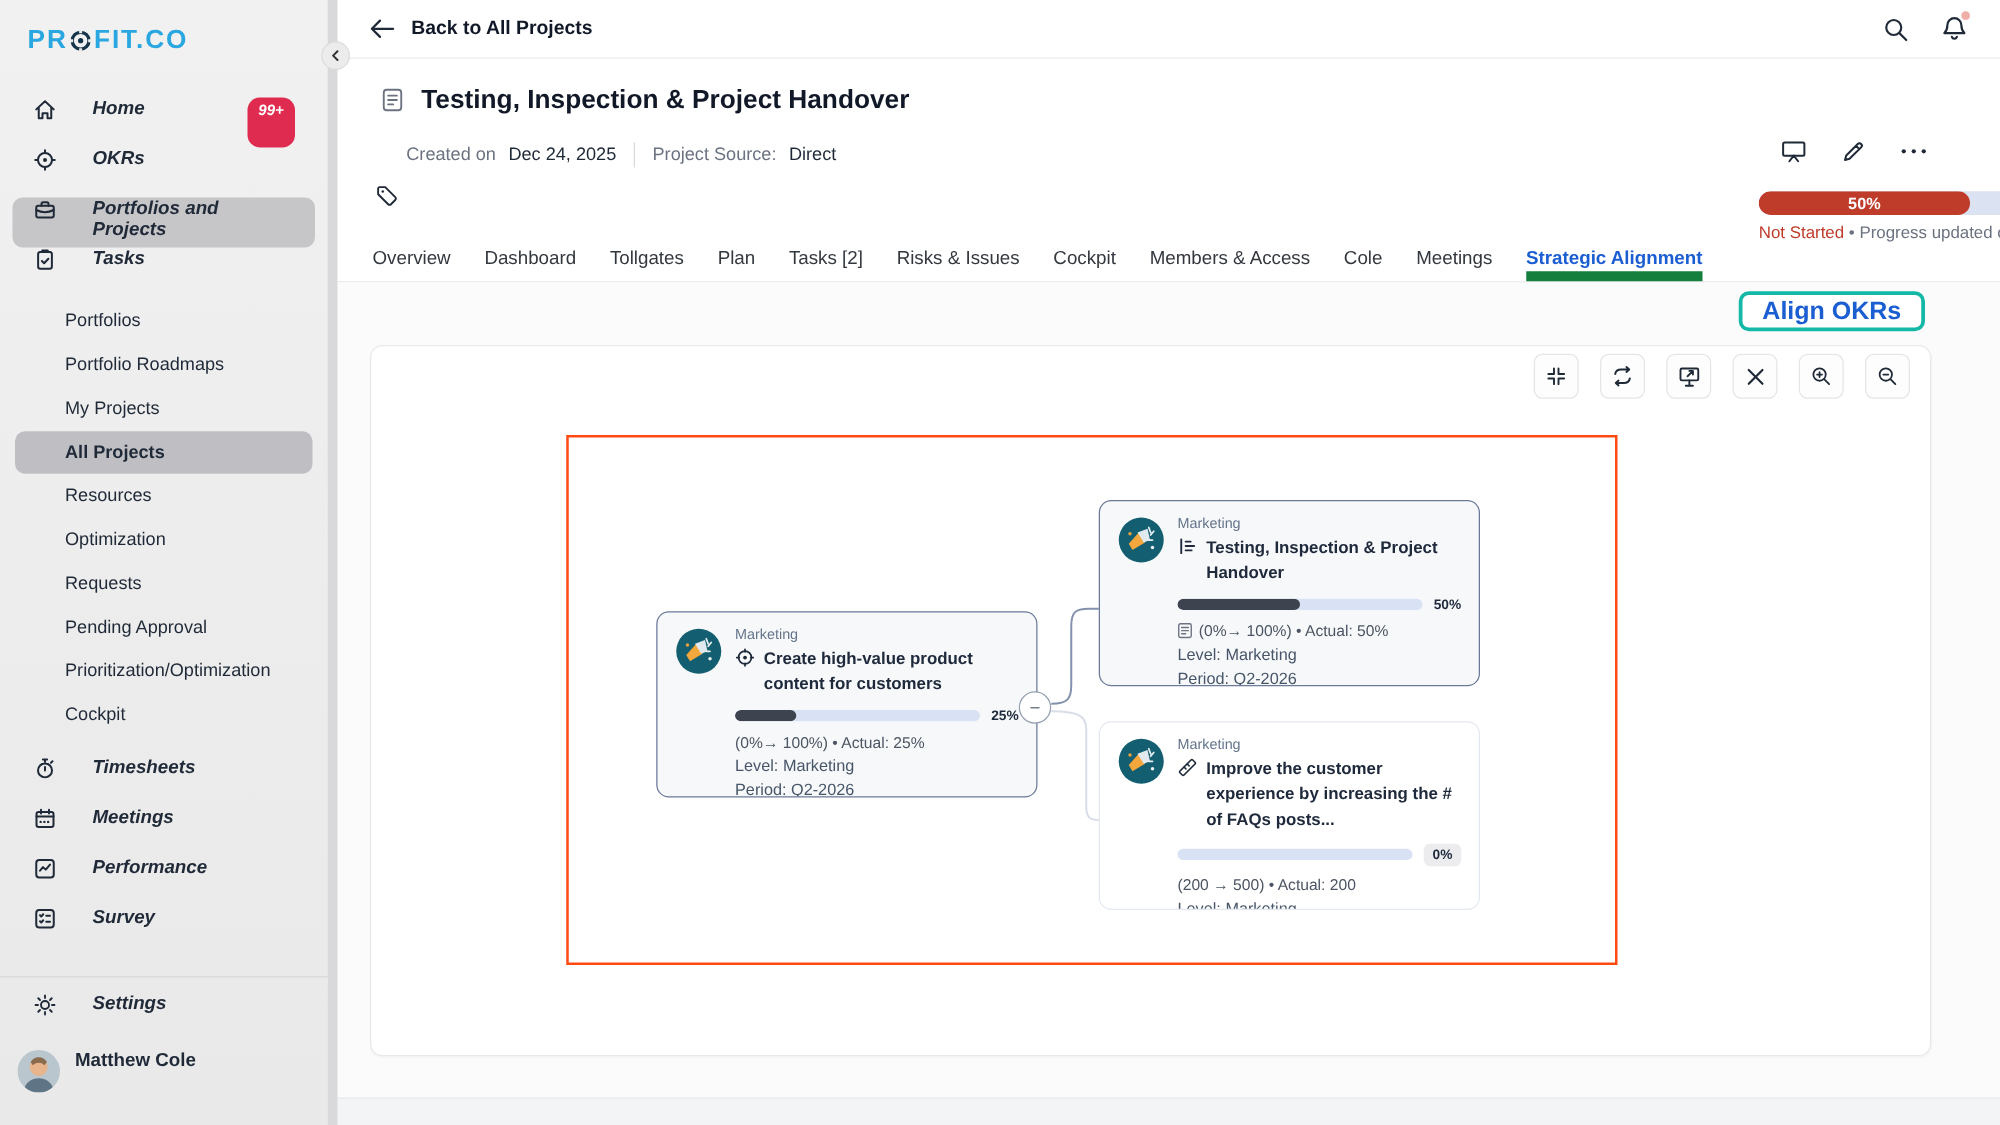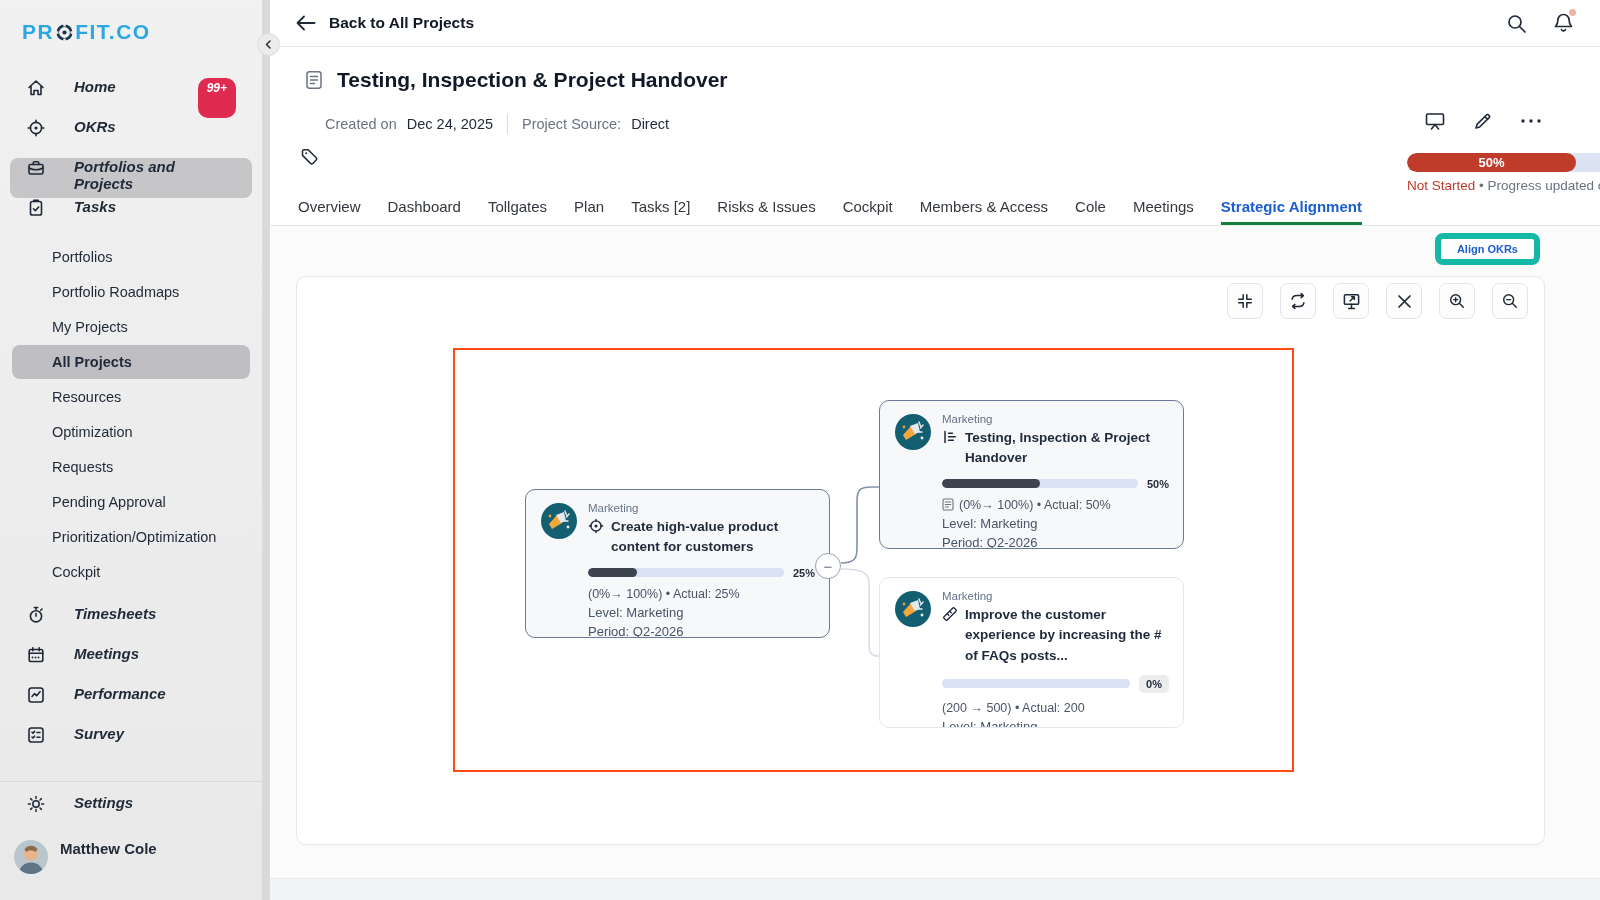--- a/index.html
+++ b/index.html
@@ -61,7 +61,7 @@
   .tabs { display:flex; gap:27px; padding:16px 0 0 28px; border-bottom:1px solid #e5e7ea;
     position:absolute; left:0; right:0; bottom:0; height:44px; }
   .tab { font-size:15px; color:#33383f; cursor:pointer; padding-bottom:14px; white-space:nowrap; }
-  .tab.active { color:#1a5ed2; font-weight:700; border-bottom:3px solid #15803d; }
+  .tab.active { color:#1a5ed2; font-weight:700; border-bottom:8px solid #15803d; }
 
   
   .content { position:absolute; left:270px; top:226px; width:1330px; height:674px; background:#fbfbfc; }

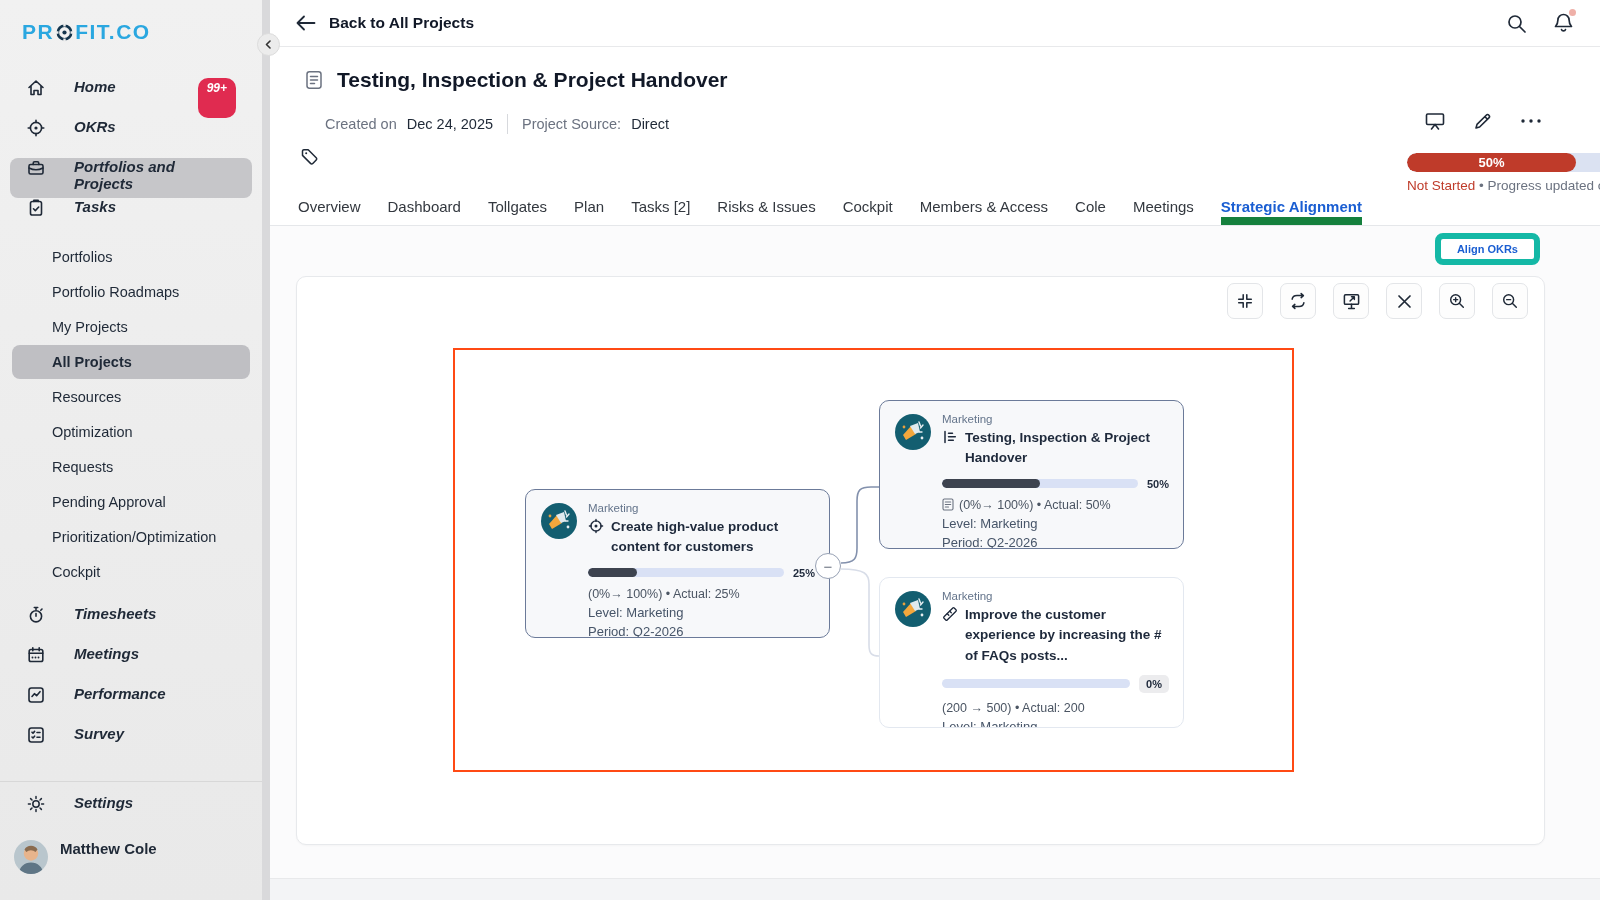--- a/index.html
+++ b/index.html
@@ -66,7 +66,7 @@
   
   .content { position:absolute; left:270px; top:226px; width:1330px; height:674px; background:#fbfbfc; }
   .align-btn { position:absolute; top:7px; right:60px; height:32px; padding:0 16px; background:#fff;
-    border:6px solid #14b8a6; border-radius:8px; color:#1a5ed2; font-size:11px; font-weight:600;
+    border:3px solid #14b8a6; border-radius:8px; color:#1a5ed2; font-size:20px; font-weight:600;
     cursor:pointer; font-family:"Liberation Sans",sans-serif; }
   .canvas-panel { position:absolute; left:26px; top:50px; width:1249px; height:569px; background:#fff;
     border:1px solid #e7e9ec; border-radius:10px; box-shadow:0 1px 2px rgba(0,0,0,0.03); }

